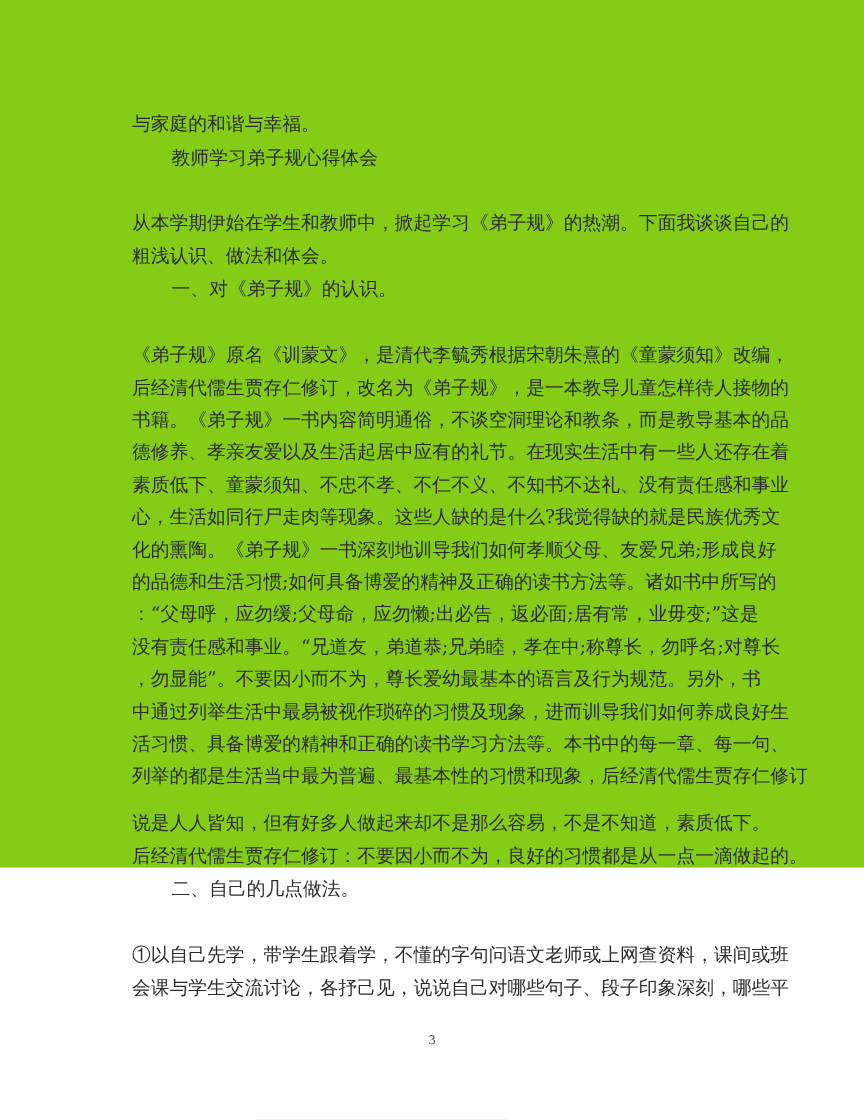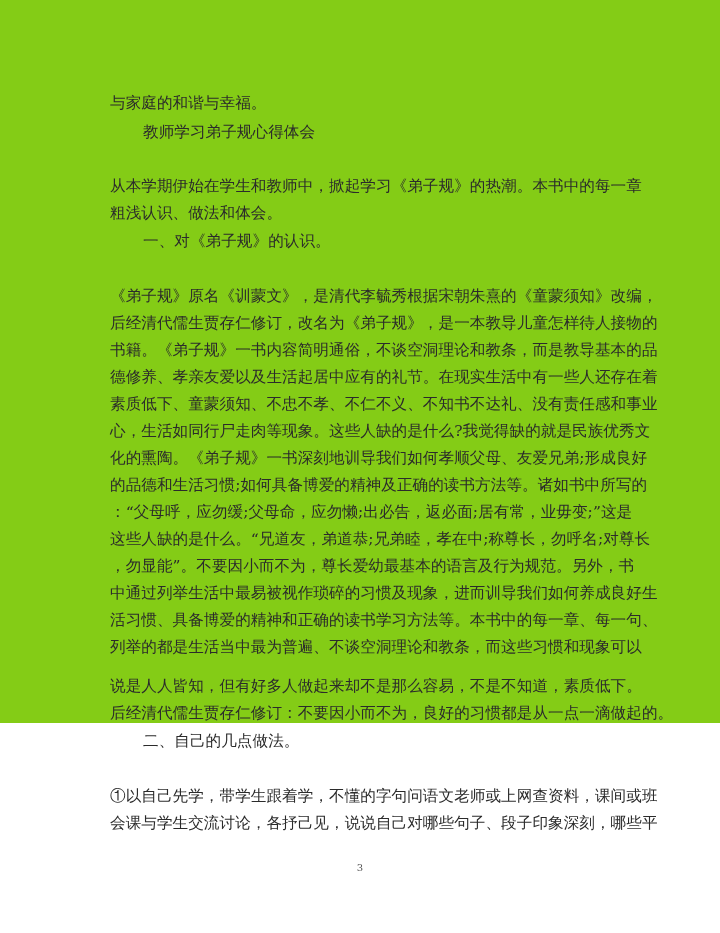--- a/index.html
+++ b/index.html
@@ -58,7 +58,7 @@
   <div id="lines">
       <div class="line short" style="top: 93px;">与家庭的和谐与幸福。</div>
       <div class="line indent short" style="top: 122px; width: 467px;">教师学习弟子规心得体会</div>
-      <div class="line" style="top: 176px;">从本学期伊始在学生和教师中，掀起学习《弟子规》的热潮。本书中的每一章</div>
+      <div class="line" style="top: 176px;">从本学期伊始在学生和教师中，掀起学习《弟子规》的热潮。下面我谈谈自己的</div>
       <div class="line short" style="top: 203px;">粗浅认识、做法和体会。</div>
       <div class="line indent short" style="top: 231px; width: 467px;">一、对《弟子规》的认识。</div>
       <div class="line" style="top: 286px;">《弟子规》原名《训蒙文》，是清代李毓秀根据宋朝朱熹的《童蒙须知》改编，</div>

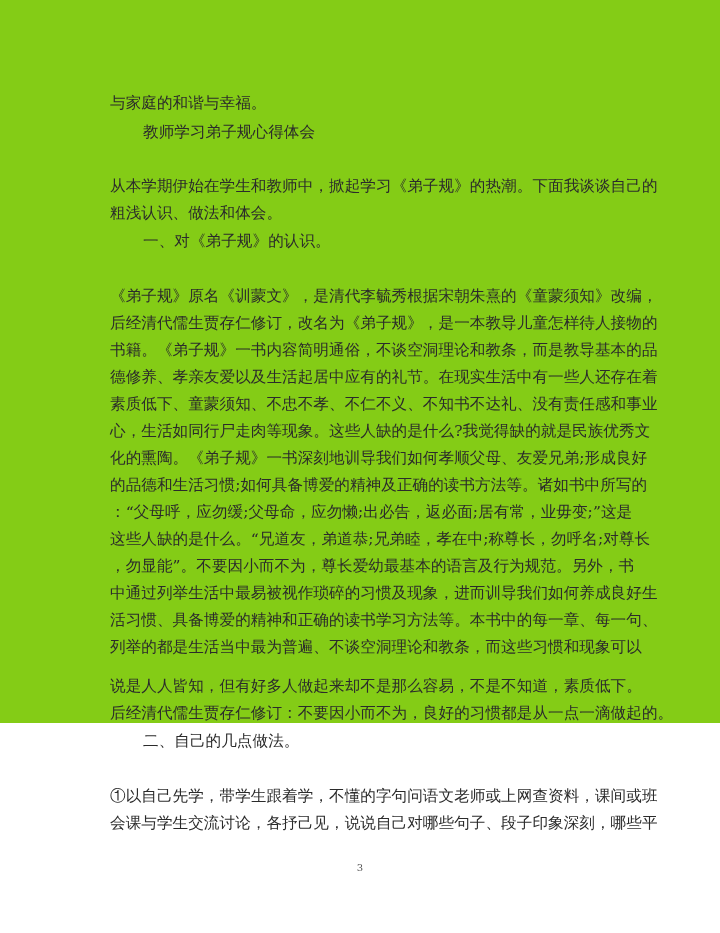--- a/index.html
+++ b/index.html
@@ -70,7 +70,7 @@
       <div class="line" style="top: 448px;">化的熏陶。《弟子规》一书深刻地训导我们如何孝顺父母、友爱兄弟;形成良好</div>
       <div class="line" style="top: 475px;">的品德和生活习惯;如何具备博爱的精神及正确的读书方法等。诸如书中所写的</div>
       <div class="line" style="top: 502px;">：“父母呼，应勿缓;父母命，应勿懒;出必告，返必面;居有常，业毋变;”这是</div>
-      <div class="line" style="top: 529px;">这些人缺的是什么。“兄道友，弟道恭;兄弟睦，孝在中;称尊长，勿呼名;对尊长</div>
+      <div class="line" style="top: 529px;">没有责任感和事业。“兄道友，弟道恭;兄弟睦，孝在中;称尊长，勿呼名;对尊长</div>
       <div class="line" style="top: 556px;">，勿显能”。不要因小而不为，尊长爱幼最基本的语言及行为规范。另外，书</div>
       <div class="line" style="top: 583px;">中通过列举生活中最易被视作琐碎的习惯及现象，进而训导我们如何养成良好生</div>
       <div class="line" style="top: 610px;">活习惯、具备博爱的精神和正确的读书学习方法等。本书中的每一章、每一句、</div>

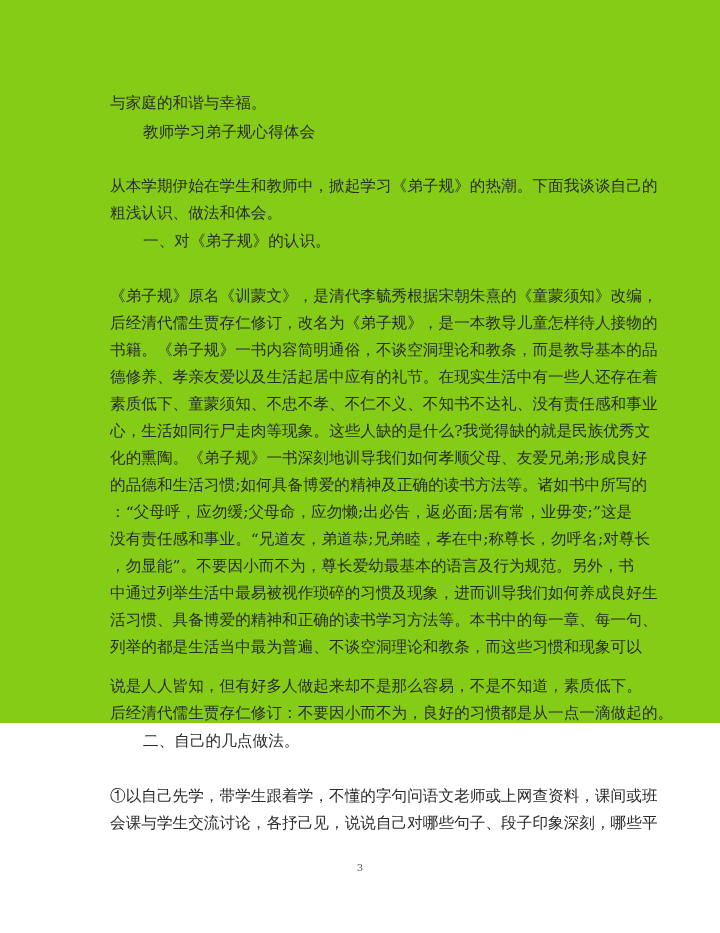--- a/index.html
+++ b/index.html
@@ -74,7 +74,7 @@
       <div class="line" style="top: 556px;">，勿显能”。不要因小而不为，尊长爱幼最基本的语言及行为规范。另外，书</div>
       <div class="line" style="top: 583px;">中通过列举生活中最易被视作琐碎的习惯及现象，进而训导我们如何养成良好生</div>
       <div class="line" style="top: 610px;">活习惯、具备博爱的精神和正确的读书学习方法等。本书中的每一章、每一句、</div>
-      <div class="line" style="top: 637px;">列举的都是生活当中最为普遍、不谈空洞理论和教条，而这些习惯和现象可以</div>
+      <div class="line" style="top: 637px;">列举的都是生活当中最为普遍、最基本性的习惯和现象，后经清代儒生贾存仁修订</div>
       <div class="line" style="top: 676px;">说是人人皆知，但有好多人做起来却不是那么容易，不是不知道，素质低下。</div>
       <div class="line" style="top: 703px;">后经清代儒生贾存仁修订：不要因小而不为，良好的习惯都是从一点一滴做起的。</div>
       <div class="line indent short" style="top: 731px; width: 467px;">二、自己的几点做法。</div>

